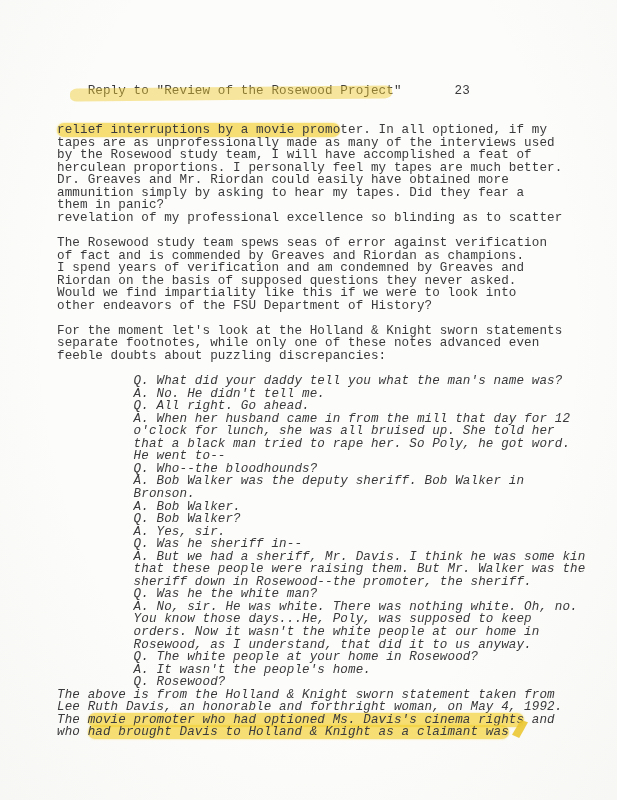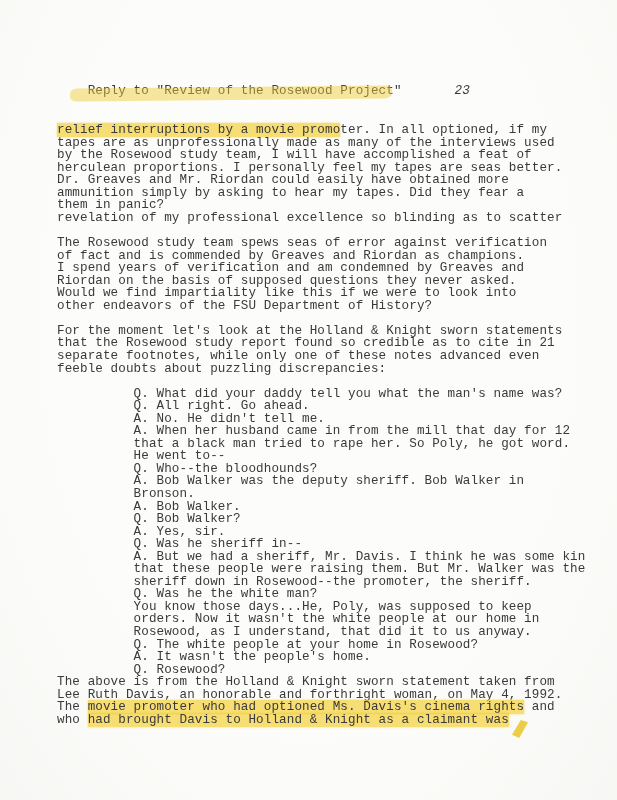--- a/index.html
+++ b/index.html
@@ -22,7 +22,7 @@
     margin-bottom:14.5px;
     letter-spacing:0.1px;
   }
-  .pagenum{margin-left:53px;font-style:italic;}
+  .pagenum{margin-left:53px;}
   .line{
     white-space:pre;
     height:12.55px;

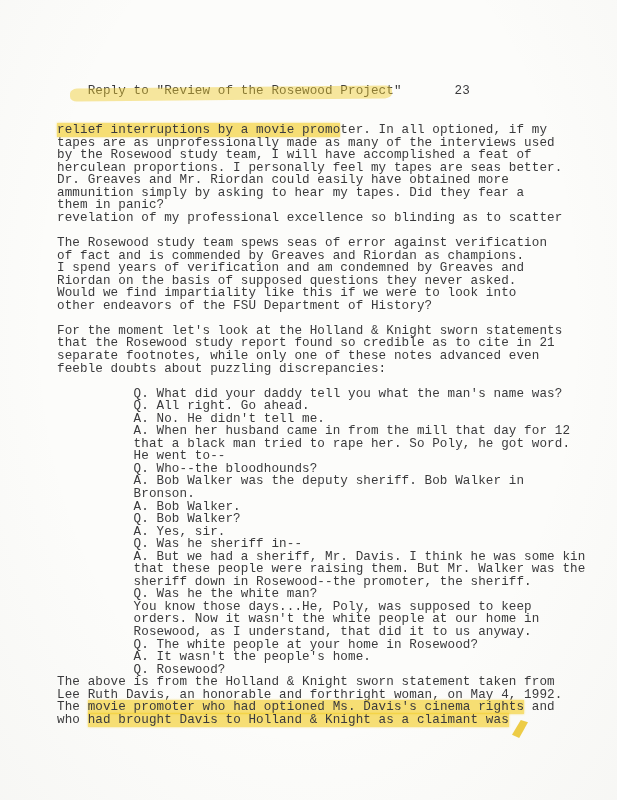--- a/index.html
+++ b/index.html
@@ -33,7 +33,7 @@
   .para:last-child{margin-bottom:0;}
   .hl{
     background:var(--hl, rgba(243,208,51,0.7));
-    border-radius:0;
+    border-radius:7px;
     box-shadow:0 0 2px var(--hl, rgba(243,208,51,0.7));
   }
   .swipe{

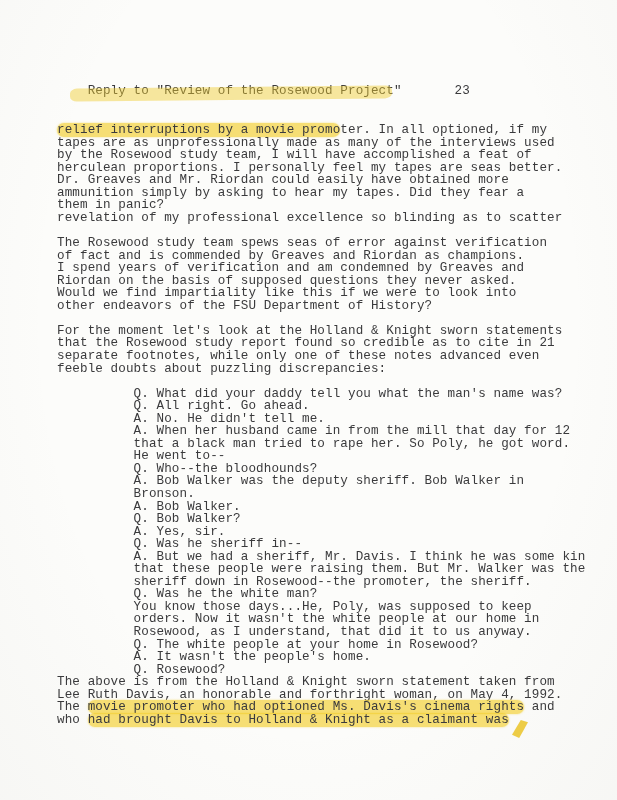--- a/index.html
+++ b/index.html
@@ -67,7 +67,7 @@
         <div class="line"><span class="hl">relief interruptions by a movie promo</span><span>ter. In all optioned, if my</span></div>
         <div class="line"><span>tapes are as unprofessionally made as many of the interviews used</span></div>
         <div class="line"><span>by the Rosewood study team, I will have accomplished a feat of</span></div>
-        <div class="line"><span>herculean proportions. I personally feel my tapes are seas better.</span></div>
+        <div class="line"><span>herculean proportions. I personally feel my tapes are much better.</span></div>
         <div class="line"><span>Dr. Greaves and Mr. Riordan could easily have obtained more</span></div>
         <div class="line"><span>ammunition simply by asking to hear my tapes. Did they fear a</span></div>
         <div class="line"><span>them in panic?</span></div>

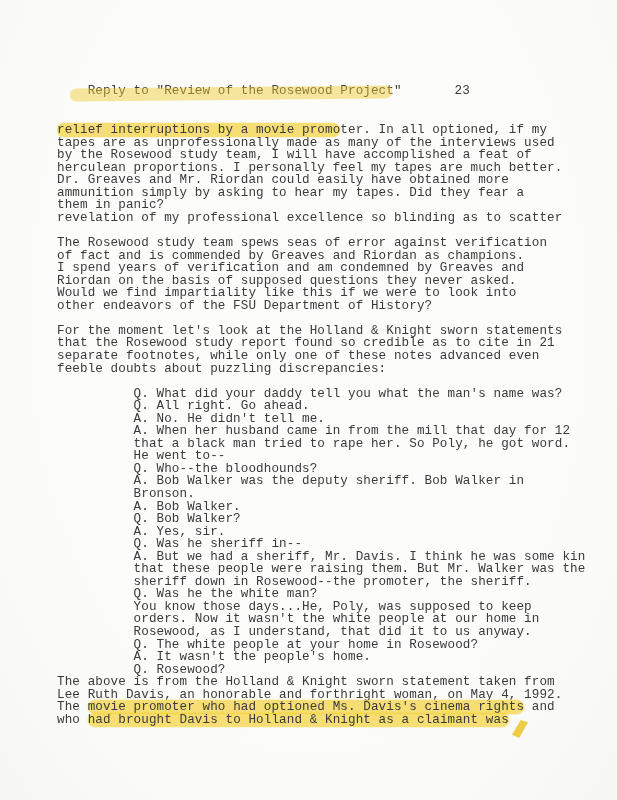--- a/index.html
+++ b/index.html
@@ -83,7 +83,6 @@
       </div>
       <div class="para">
         <div class="line"><span>For the moment let's look at the Holland &amp; Knight sworn statements</span></div>
-        <div class="line"><span>that the Rosewood study report found so credible as to cite in 21</span></div>
         <div class="line"><span>separate footnotes, while only one of these notes advanced even</span></div>
         <div class="line"><span>feeble doubts about puzzling discrepancies:</span></div>
       </div>

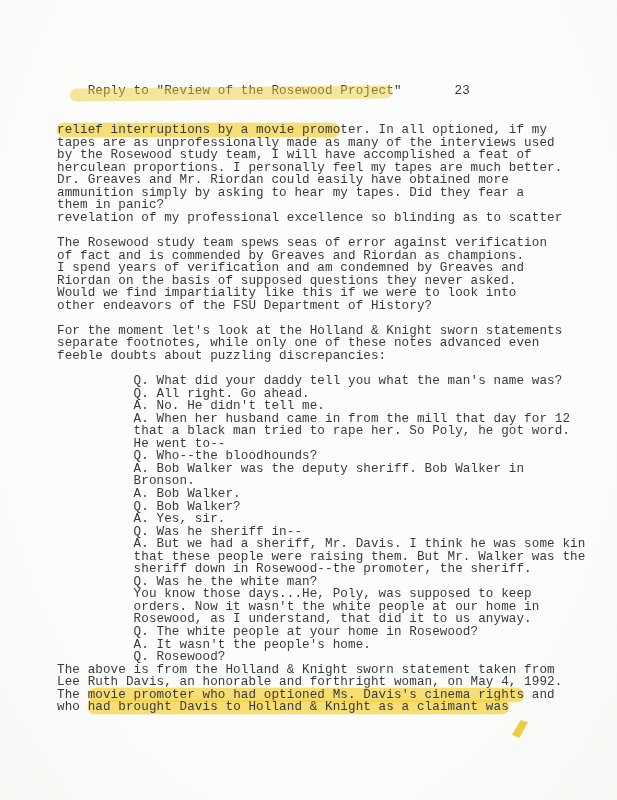--- a/index.html
+++ b/index.html
@@ -30,7 +30,7 @@
     letter-spacing:0.1px;
   }
   .para{margin:0 0 12.55px 0;}
-  .para:last-child{margin-bottom:0;}
+  .para:last-child{margin-bottom:0;font-style:italic;}
   .hl{
     background:var(--hl, rgba(243,208,51,0.7));
     border-radius:7px;

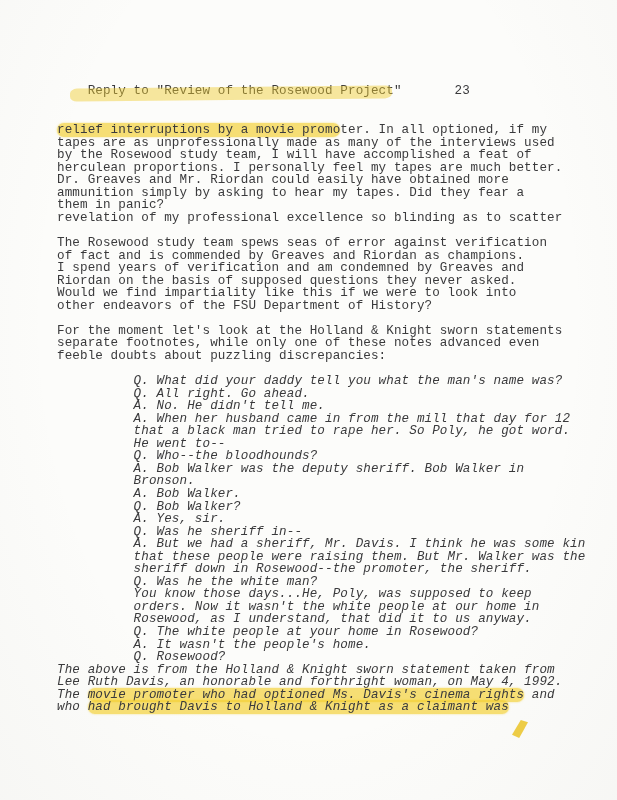--- a/index.html
+++ b/index.html
@@ -88,8 +88,8 @@
       </div>
       <div class="para">
         <div class="line"><span>          Q. What did your daddy tell you what the man's name was?</span></div>
+        <div class="line"><span>          A. No. He didn't tell me.</span></div>
         <div class="line"><span>          Q. All right. Go ahead.</span></div>
-        <div class="line"><span>          A. No. He didn't tell me.</span></div>
         <div class="line"><span>          A. When her husband came in from the mill that day for 12</span></div>
         <div class="line"><span>          that a black man tried to rape her. So Poly, he got word.</span></div>
         <div class="line"><span>          He went to--</span></div>

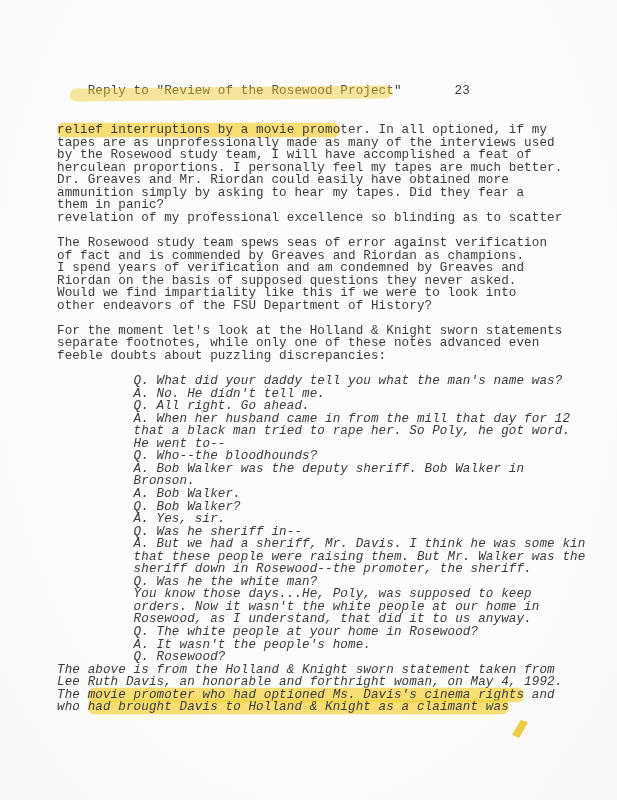--- a/index.html
+++ b/index.html
@@ -91,6 +91,7 @@
         <div class="line"><span>          A. No. He didn't tell me.</span></div>
         <div class="line"><span>          Q. All right. Go ahead.</span></div>
         <div class="line"><span>          A. When her husband came in from the mill that day for 12</span></div>
+        <div class="line"><span>          o'clock for lunch, she was all bruised up. She told her</span></div>
         <div class="line"><span>          that a black man tried to rape her. So Poly, he got word.</span></div>
         <div class="line"><span>          He went to--</span></div>
         <div class="line"><span>          Q. Who--the bloodhounds?</span></div>

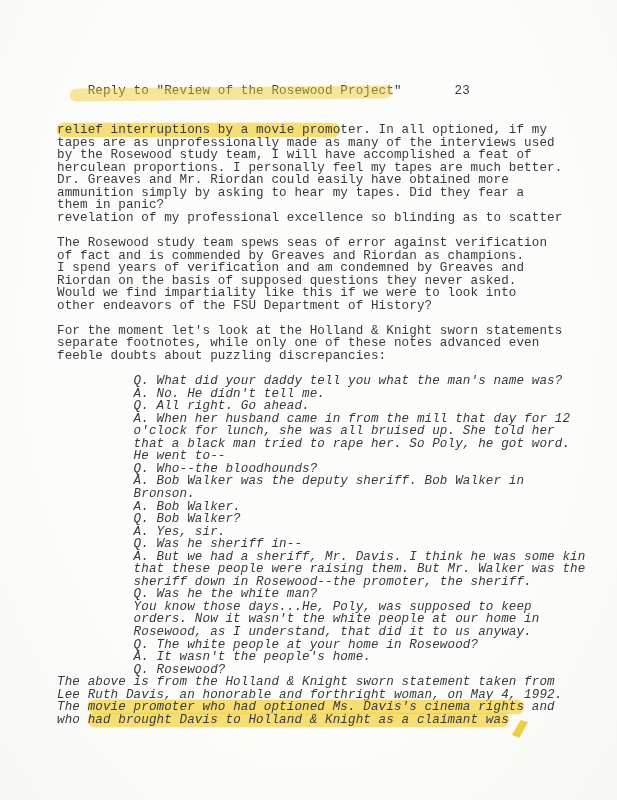--- a/index.html
+++ b/index.html
@@ -105,6 +105,7 @@
         <div class="line"><span>          that these people were raising them. But Mr. Walker was the</span></div>
         <div class="line"><span>          sheriff down in Rosewood--the promoter, the sheriff.</span></div>
         <div class="line"><span>          Q. Was he the white man?</span></div>
+        <div class="line"><span>          A. No, sir. He was white. There was nothing white. Oh, no.</span></div>
         <div class="line"><span>          You know those days...He, Poly, was supposed to keep</span></div>
         <div class="line"><span>          orders. Now it wasn't the white people at our home in</span></div>
         <div class="line"><span>          Rosewood, as I understand, that did it to us anyway.</span></div>

